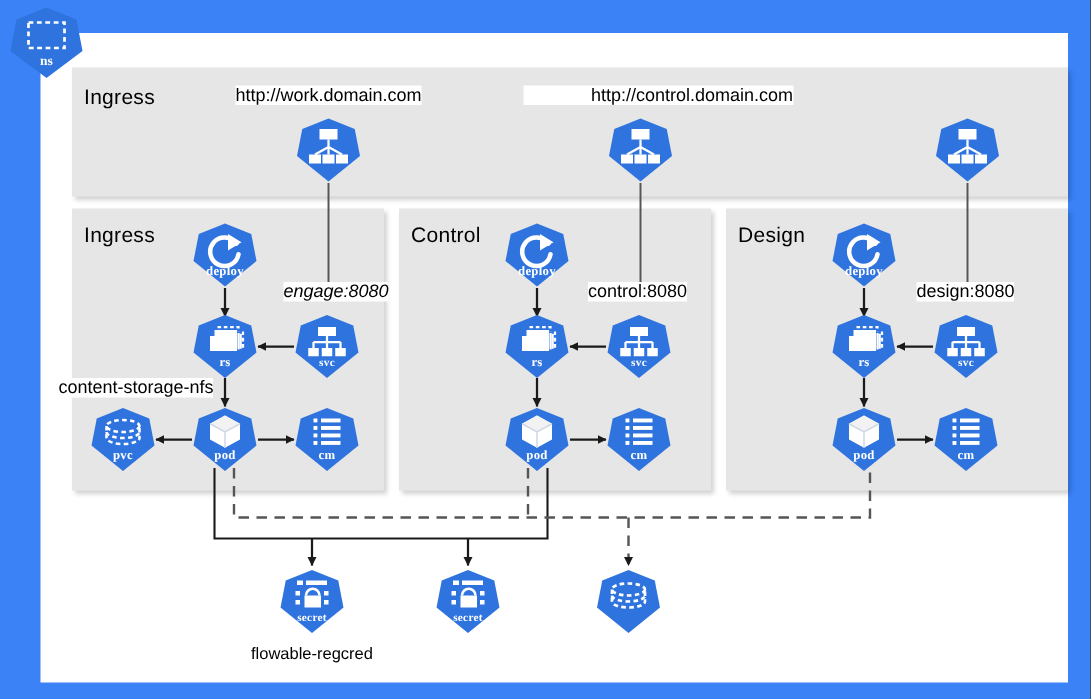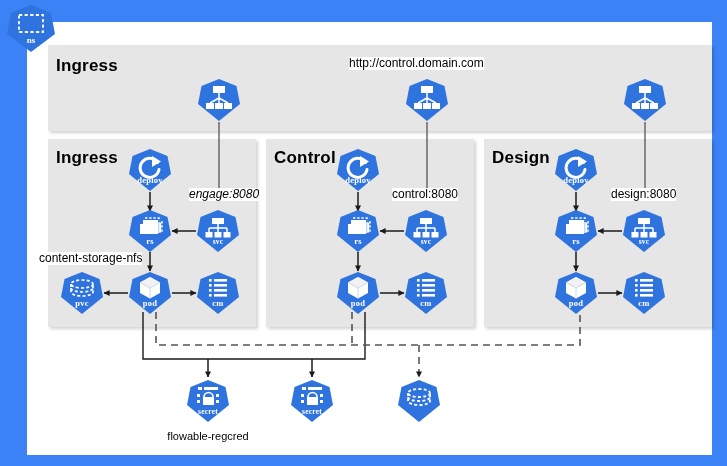--- a/index.html
+++ b/index.html
@@ -7,7 +7,7 @@
         font-family:"Liberation Sans",sans-serif;}
   .white-panel{position:absolute;left:27px;top:22px;width:685px;height:433px;background:#fff;}
   .grp{position:absolute;background:#e6e6e6;box-shadow:2px 2px 3px rgba(0,0,0,0.18);}
-  .grp-title{position:absolute;font-weight:bold;font-size:17px;color:#000;letter-spacing:.2px;}
+  .grp-title{position:absolute;font-weight:normal;font-size:14px;color:#000;letter-spacing:.2px;}
   .lbl{position:absolute;font-size:12px;color:#000;background:#fff;white-space:nowrap;line-height:13px;}
   .node{position:absolute;width:44px;height:44px;}
   .node svg{display:block;overflow:visible;}

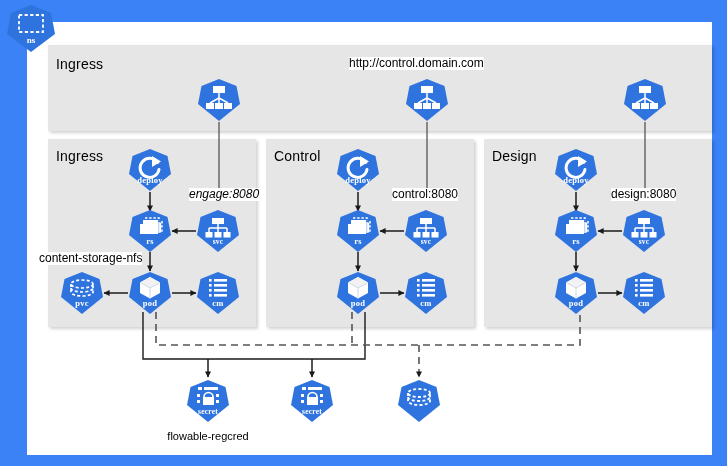--- a/index.html
+++ b/index.html
@@ -94,6 +94,7 @@
     </g>
   </svg>
 
+  <div class="lbl" style="left:157px;top:57px;">http://work.domain.com</div>
   <div class="lbl" style="left:349px;top:57px;">http://control.domain.com</div>
 
   <div class="node" style="left:197px;top:78px;">

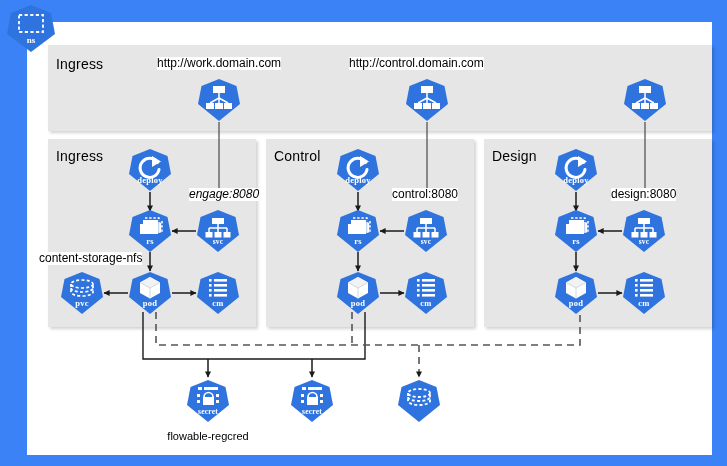--- a/index.html
+++ b/index.html
@@ -95,7 +95,7 @@
   </svg>
 
   <div class="lbl" style="left:157px;top:57px;">http://work.domain.com</div>
-  <div class="lbl" style="left:349px;top:57px;">http://control.domain.com</div>
+  <div class="lbl" style="left:349px;top:57px;padding-left:45px;">http://control.domain.com</div>
 
   <div class="node" style="left:197px;top:78px;">
     <svg width="44" height="44" viewBox="0 0 44 44">

